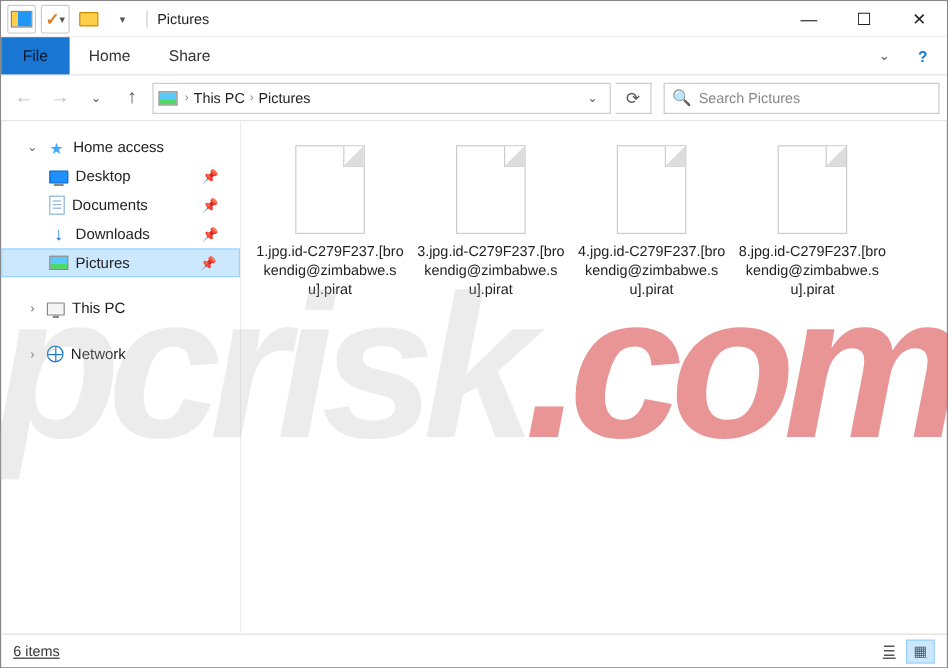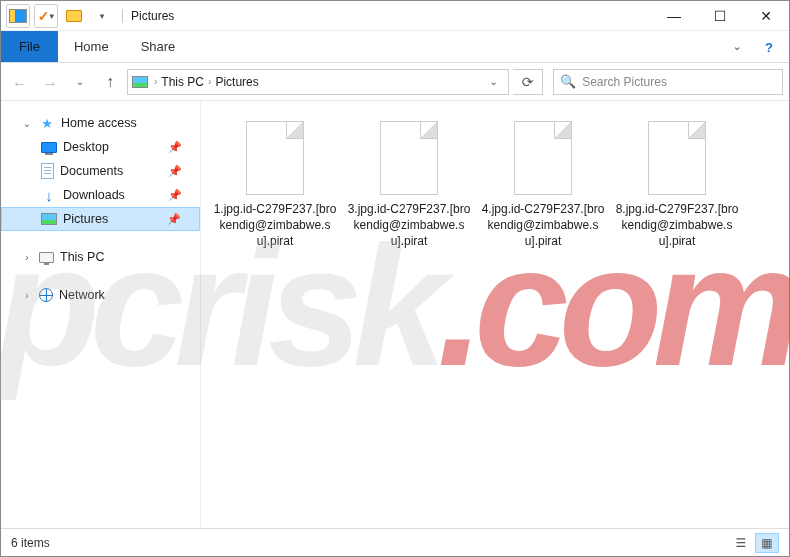--- a/index.html
+++ b/index.html
@@ -61,7 +61,7 @@
 .file-icon::before { content:""; position:absolute; top:0; right:0; width:16px; height:16px; background:linear-gradient(135deg,#fff 48%,#ddd 50%); border-left:1px solid #ccc; border-bottom:1px solid #ccc; }
 .file-name { font-size:12px; color:#222; text-align:center; line-height:1.35; word-break:break-all; width:124px; }
 
-.statusbar { height:28px; border-top:1px solid #ddd; display:flex; align-items:center; padding:0 10px; font-size:12px; color:#333; }
+.statusbar { height:28px; border-top:1px solid #ddd; display:flex; align-items:center; padding:0 10px; font-size:12px; color:#333;text-decoration:underline; }
 .statusbar .views { margin-left:auto; display:flex; gap:2px; }
 .statusbar .view-btn { width:24px; height:20px; border:1px solid transparent; display:flex; align-items:center; justify-content:center; color:#555; font-size:12px; }
 .statusbar .view-btn.active { background:#cce8ff; border-color:#99d1ff; }

